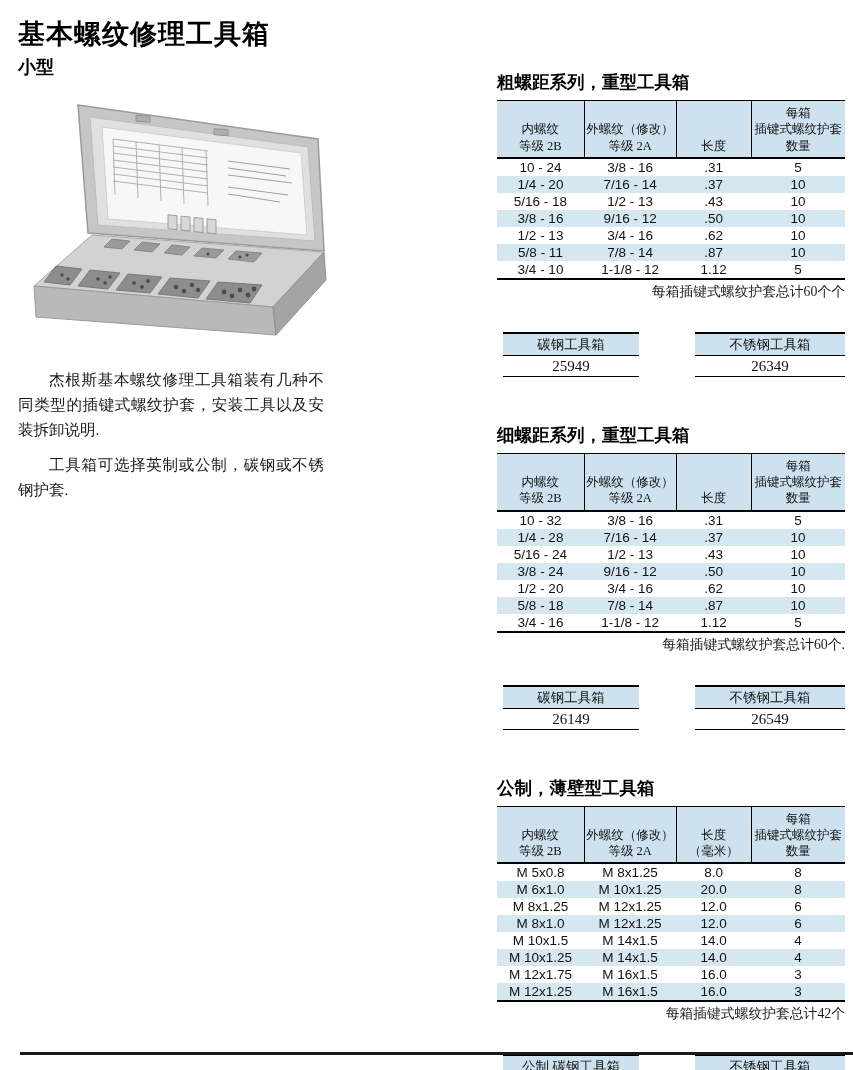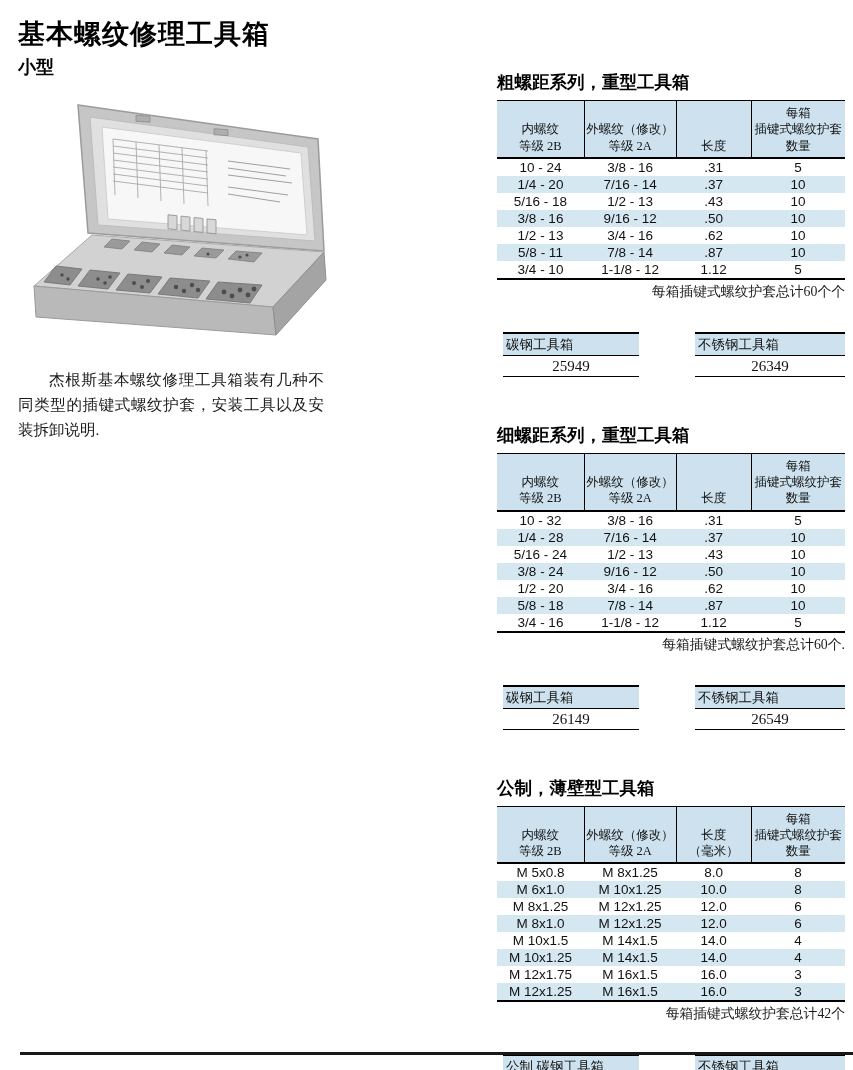--- a/index.html
+++ b/index.html
@@ -61,7 +61,7 @@
   .part-box.pb-left { width:136px; margin-left:6px; }
   .part-box.pb-right { width:150px; }
   .part-box-header {
-    background:#cde2ee; border-bottom:1px solid #000; text-align:left;
+    background:#cde2ee; border-bottom:1px solid #000; text-align:center;
     font-size:13.5px; padding:2px 3px 1px; color:#111;
   }
   .part-box-value {

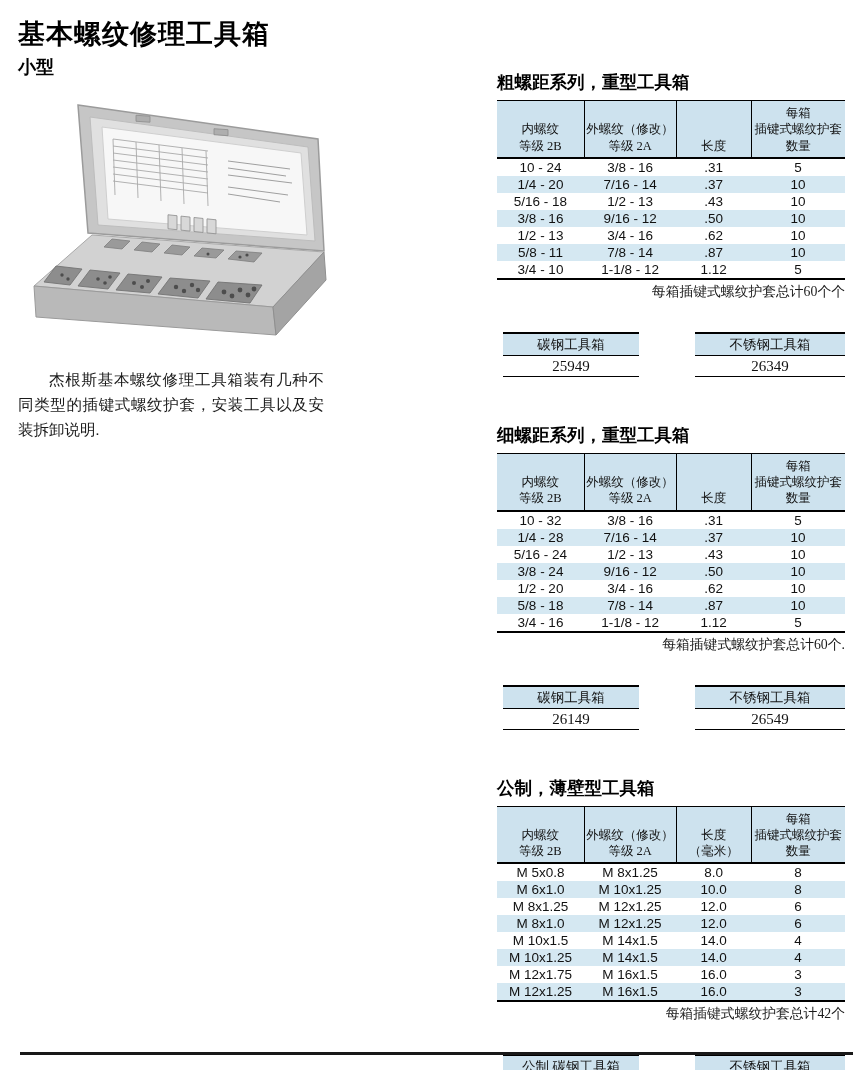--- a/index.html
+++ b/index.html
@@ -171,6 +171,7 @@
 
     <div class="intro">
       <p>杰根斯基本螺纹修理工具箱装有几种不同类型的插键式螺纹护套，安装工具以及安装拆卸说明.</p>
+      <p>工具箱可选择英制或公制，碳钢或不锈钢护套.</p>
     </div>
   </div>
 

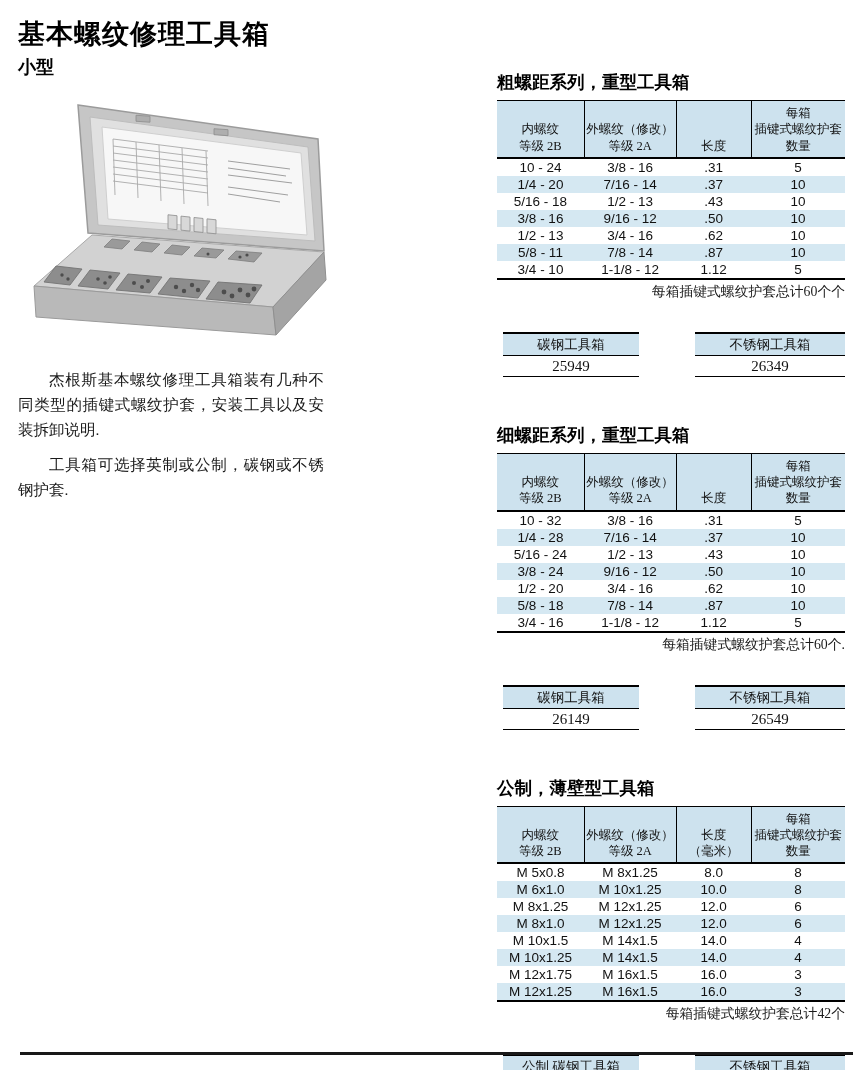--- a/index.html
+++ b/index.html
@@ -367,7 +367,7 @@
             <tr>
               <td>M 6x1.0</td>
               <td>M 10x1.25</td>
-              <td>10.0</td>
+              <td>20.0</td>
               <td>8</td>
             </tr>
             <tr>

